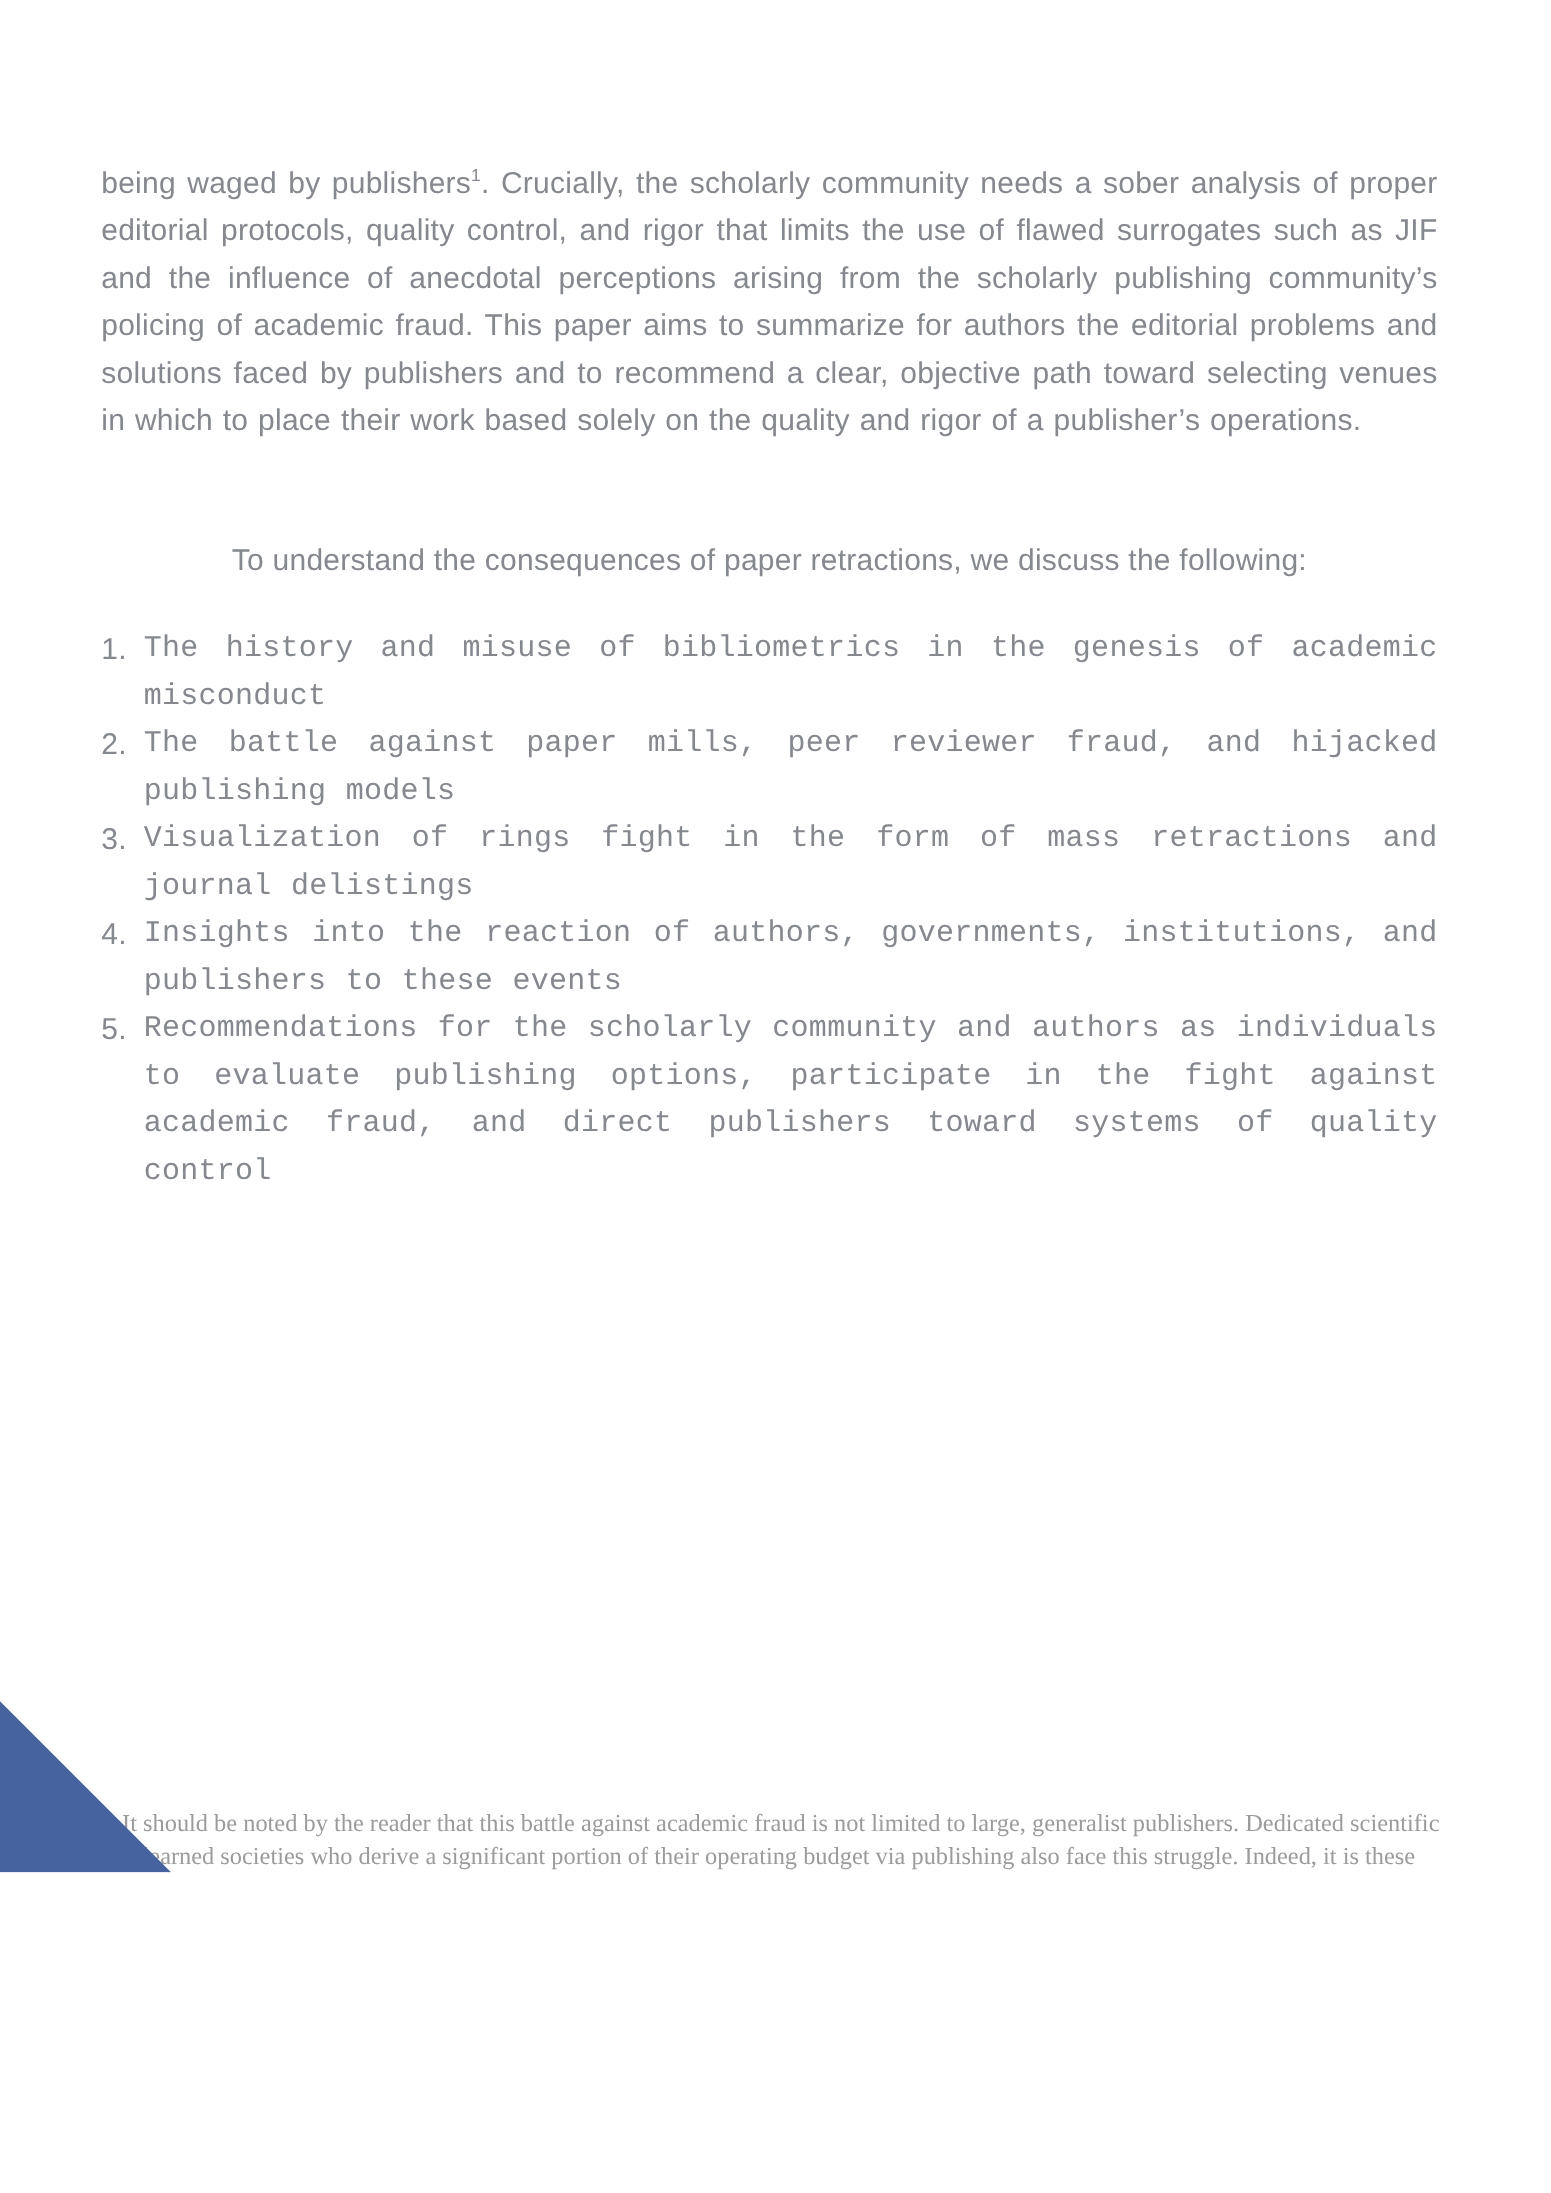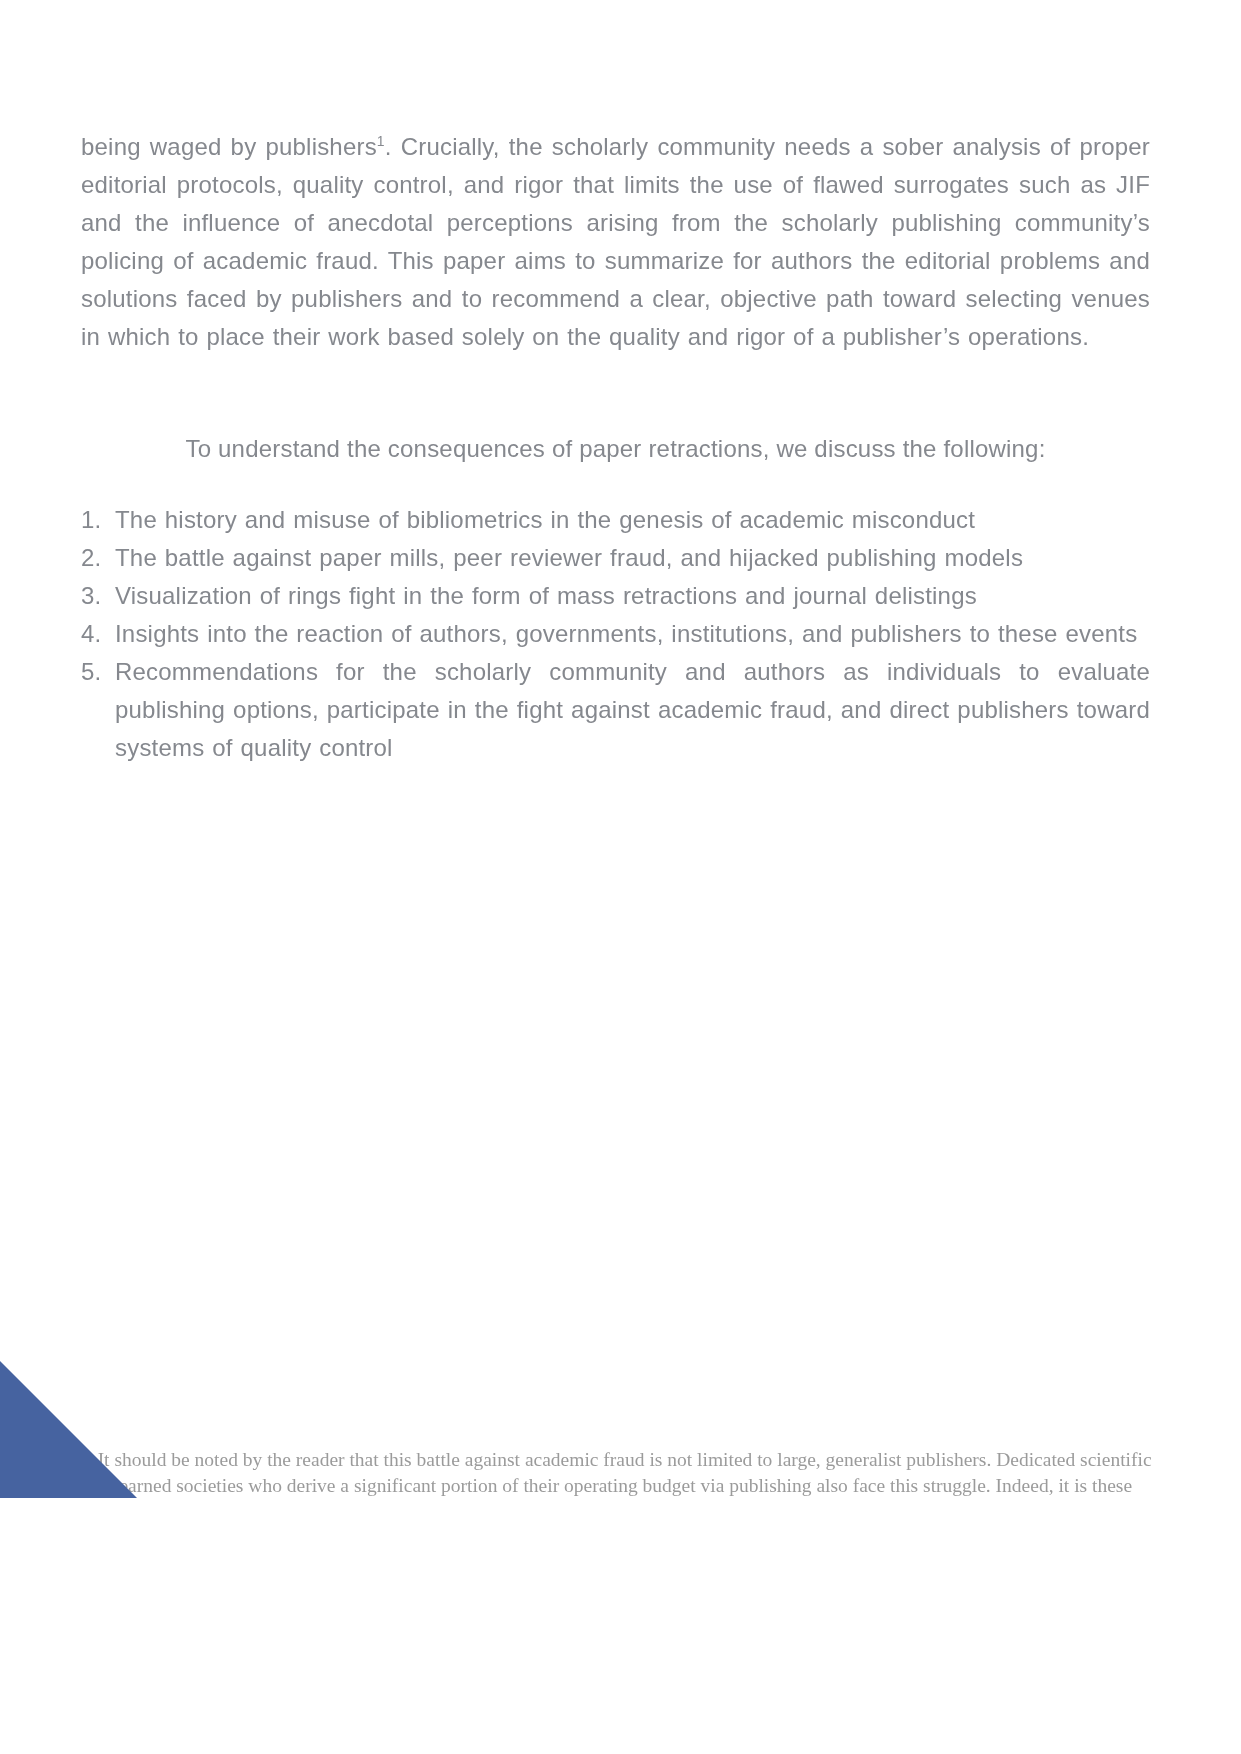--- a/index.html
+++ b/index.html
@@ -68,6 +68,7 @@
     letter-spacing: 0.2px;
     word-spacing: 1px;
     text-align: justify;
+    font-family: Liberation Mono, monospace;
   }
   .footnote {
     position: absolute;

